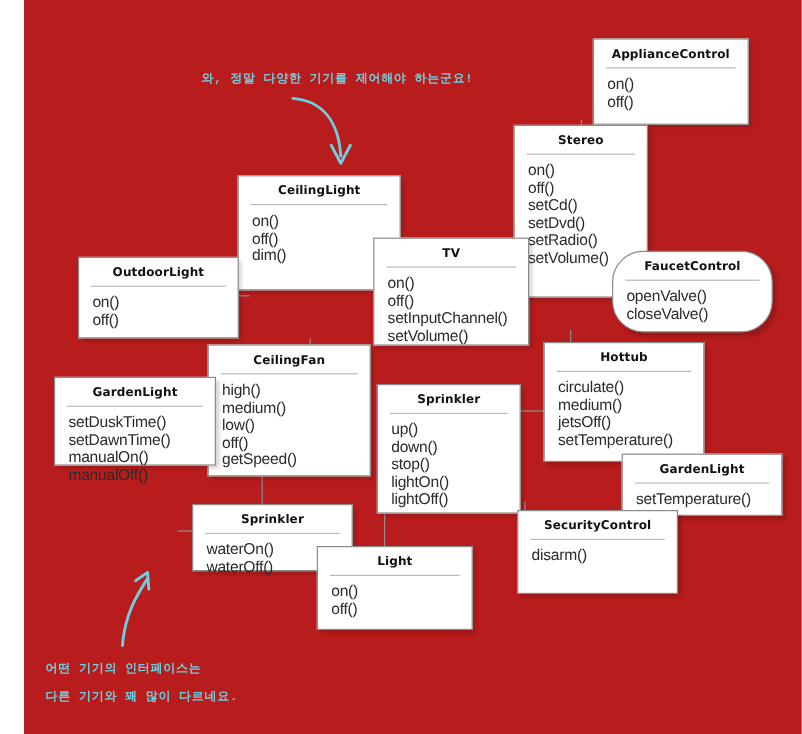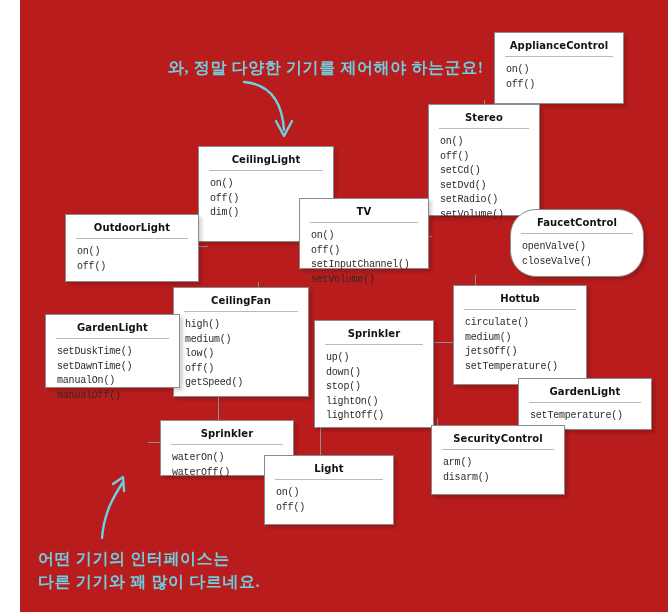--- a/index.html
+++ b/index.html
@@ -65,8 +65,8 @@
   .annotation {
     position: absolute;
     color: #6ecfe0;
-    font-family: Liberation Serif, serif;
-    font-size: 16px;
+    font-family: Liberation Mono, monospace;
+    font-size: 10px;
     font-weight: bold;
     letter-spacing: 0.6px;
     white-space: nowrap;

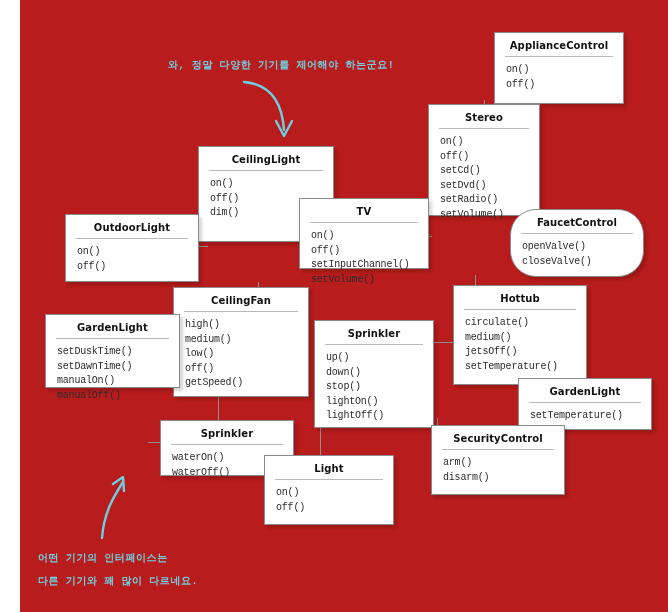--- a/index.html
+++ b/index.html
@@ -45,8 +45,8 @@
     padding: 6px 0 8px 11px;
   }
   .uml-method {
-    font-family: Liberation Mono, monospace;
-    font-size: 10px;
+    font-family: Liberation Sans, sans-serif;
+    font-size: 13px;
     color: #2b2b2b;
     line-height: 14.5px;
     white-space: nowrap;

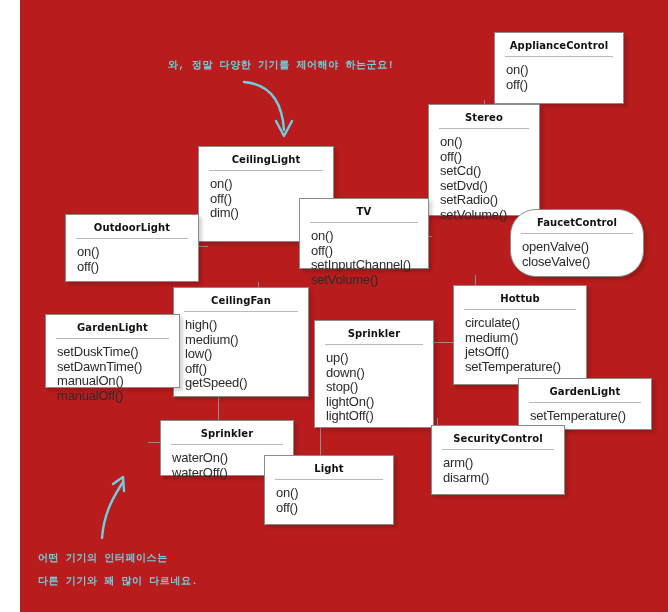--- a/index.html
+++ b/index.html
@@ -107,7 +107,7 @@
     </div>
   </div>
 
-  <div class="uml-box" style="left:408px; top:104px; width:112px; height:112px;">
+  <div class="uml-box" style="left:408px; top:104px; width:112px; height:144px;">
     <div class="uml-title">Stereo</div>
     <div class="uml-sep"></div>
     <div class="uml-methods">

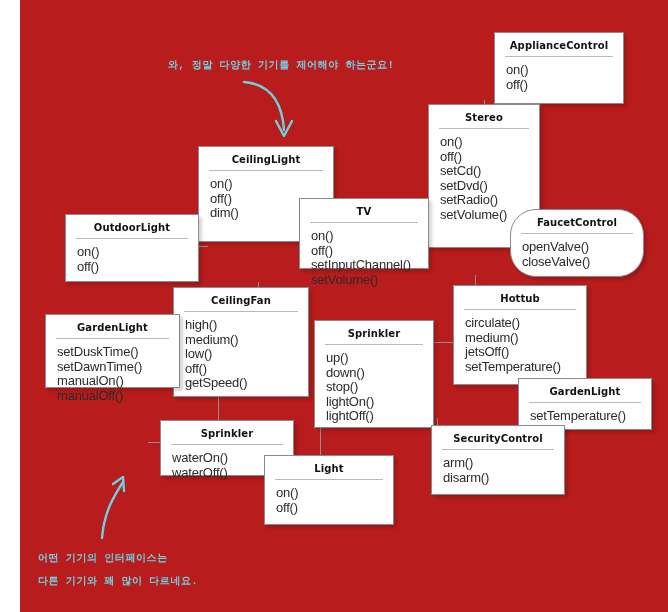--- a/index.html
+++ b/index.html
@@ -139,7 +139,7 @@
     </div>
   </div>
 
-  <div class="uml-box" style="left:279px; top:198px; width:130px; height:71px;">
+  <div class="uml-box" style="left:291px; top:198px; width:130px; height:90px;">
     <div class="uml-title">TV</div>
     <div class="uml-sep"></div>
     <div class="uml-methods">

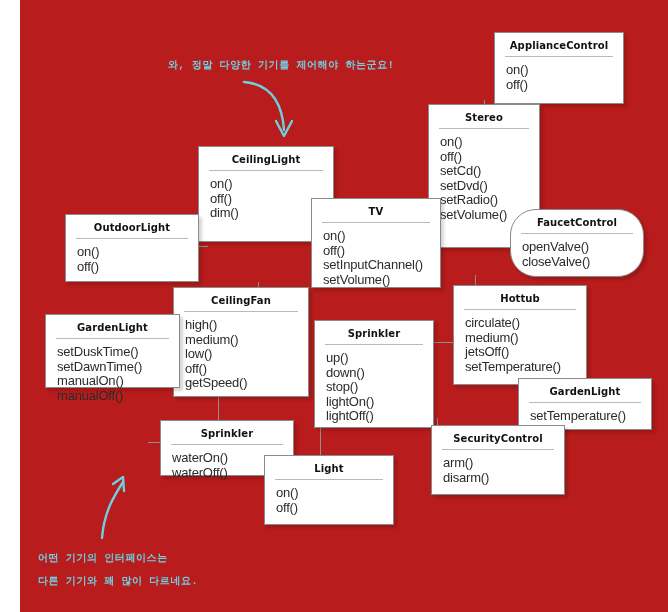--- a/index.html
+++ b/index.html
@@ -226,7 +226,6 @@
     <div class="uml-title">SecurityControl</div>
     <div class="uml-sep"></div>
     <div class="uml-methods">
-      <div class="uml-method">arm()</div>
       <div class="uml-method">disarm()</div>
     </div>
   </div>

